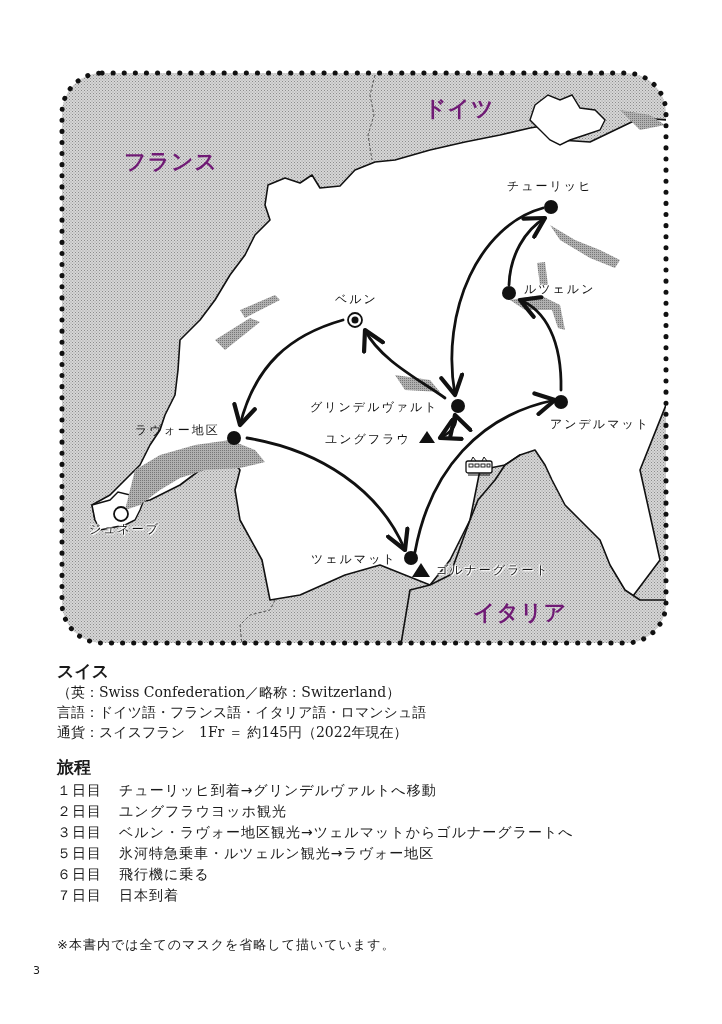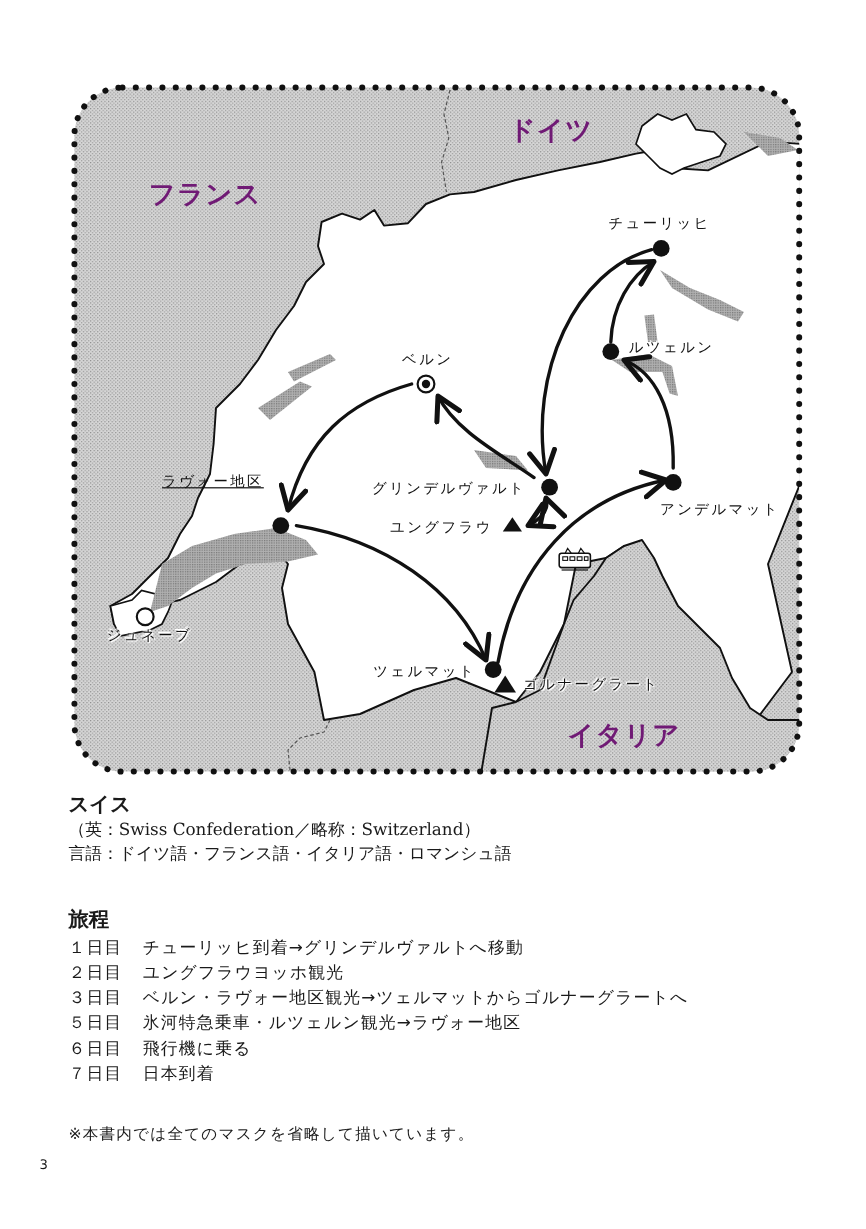--- a/index.html
+++ b/index.html
@@ -128,7 +128,7 @@
   <div class="maplabel" style="left:310px;top:399px;">グリンデルヴァルト</div>
   <div class="maplabel" style="left:325px;top:431px;">ユングフラウ</div>
   <div class="maplabel" style="left:550px;top:416px;">アンデルマット</div>
-  <div class="maplabel" style="left:135px;top:393px;text-decoration:underline;">ラヴォー地区</div>
+  <div class="maplabel" style="left:135px;top:422px;">ラヴォー地区</div>
   <div class="maplabel halo" style="left:89px;top:481px;margin-top:40px;">ジュネーブ</div>
   <div class="maplabel" style="left:311px;top:551px;">ツェルマット</div>
   <div class="maplabel halo" style="left:436px;top:562px;">ゴルナーグラート</div>

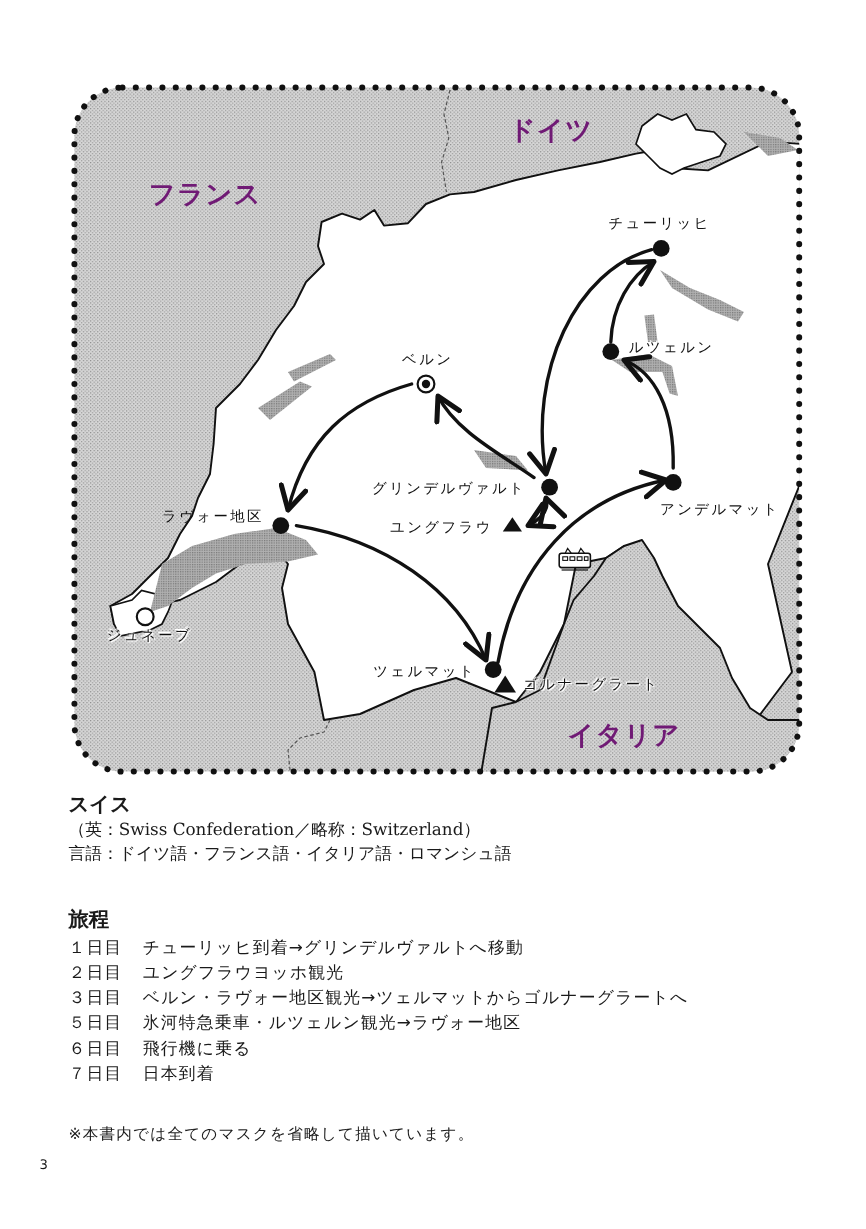--- a/index.html
+++ b/index.html
@@ -138,6 +138,7 @@
   <p class="h">スイス</p>
   <div class="line">（英：Swiss Confederation／略称：Switzerland）</div>
   <div class="line">言語：ドイツ語・フランス語・イタリア語・ロマンシュ語</div>
+  <div class="line">通貨：スイスフラン　1Fr ＝ 約145円（2022年現在）</div>
 </div>
 
 <p class="h" id="itin-title">旅程</p>

